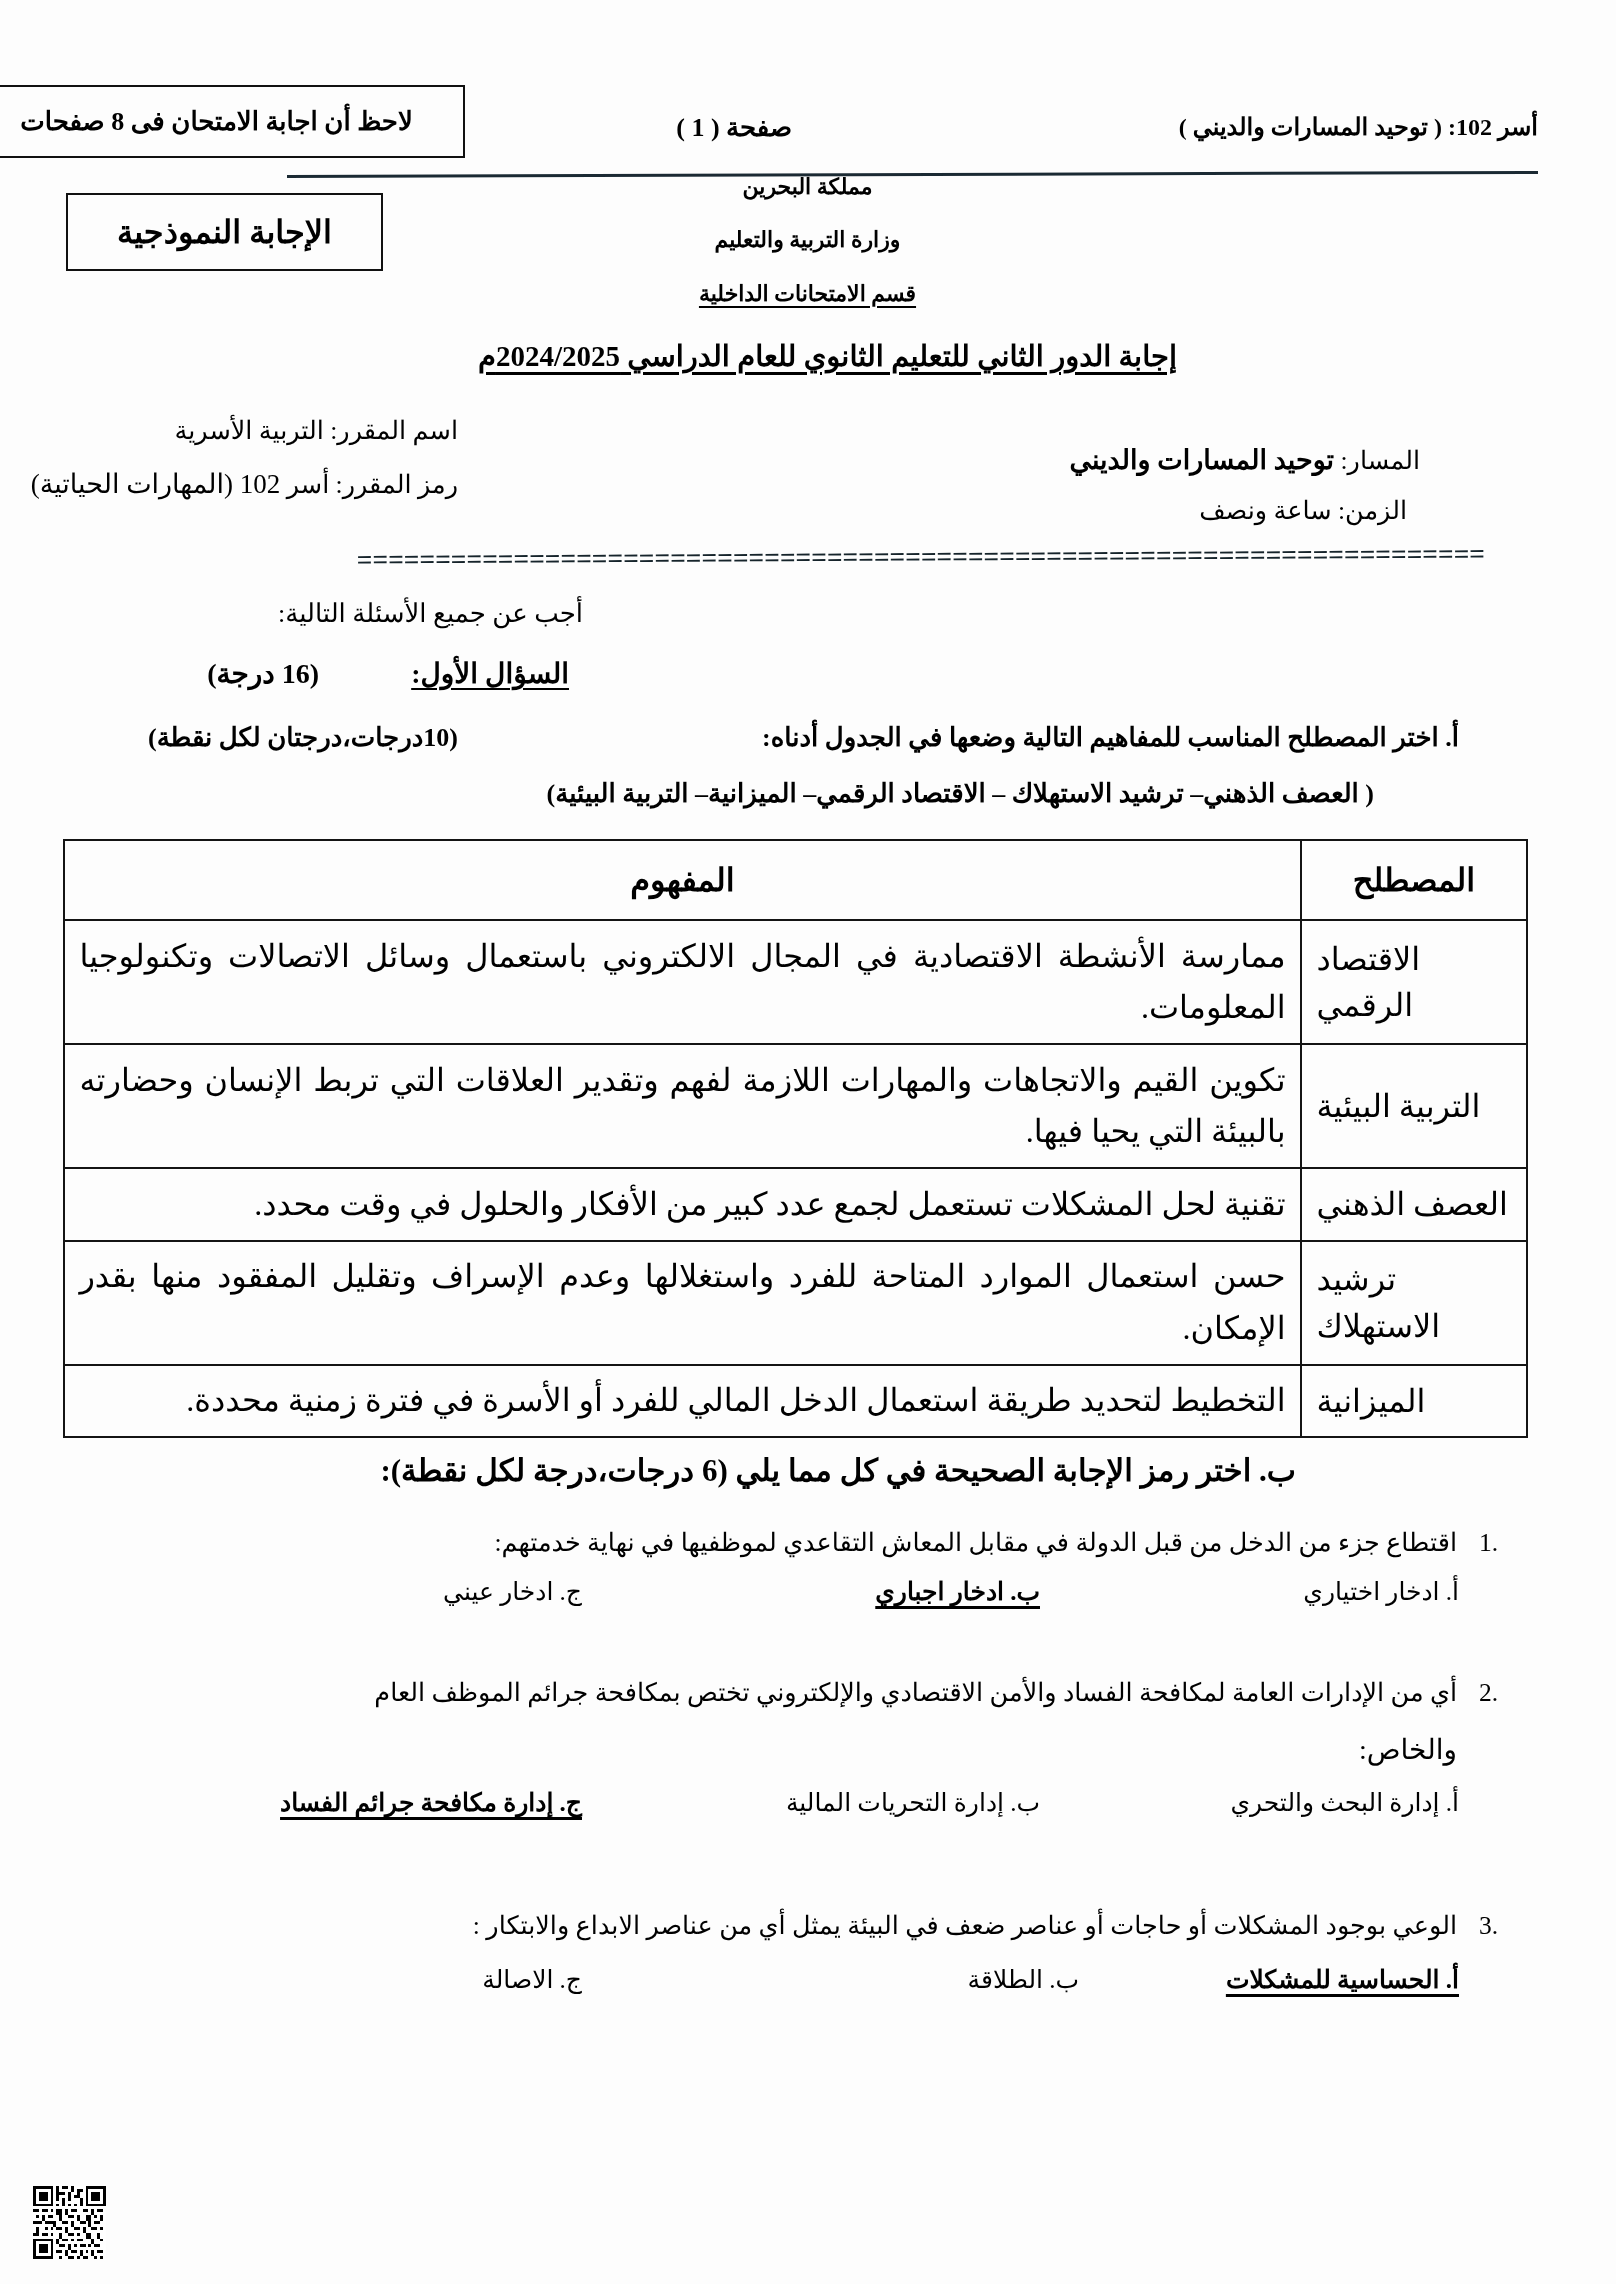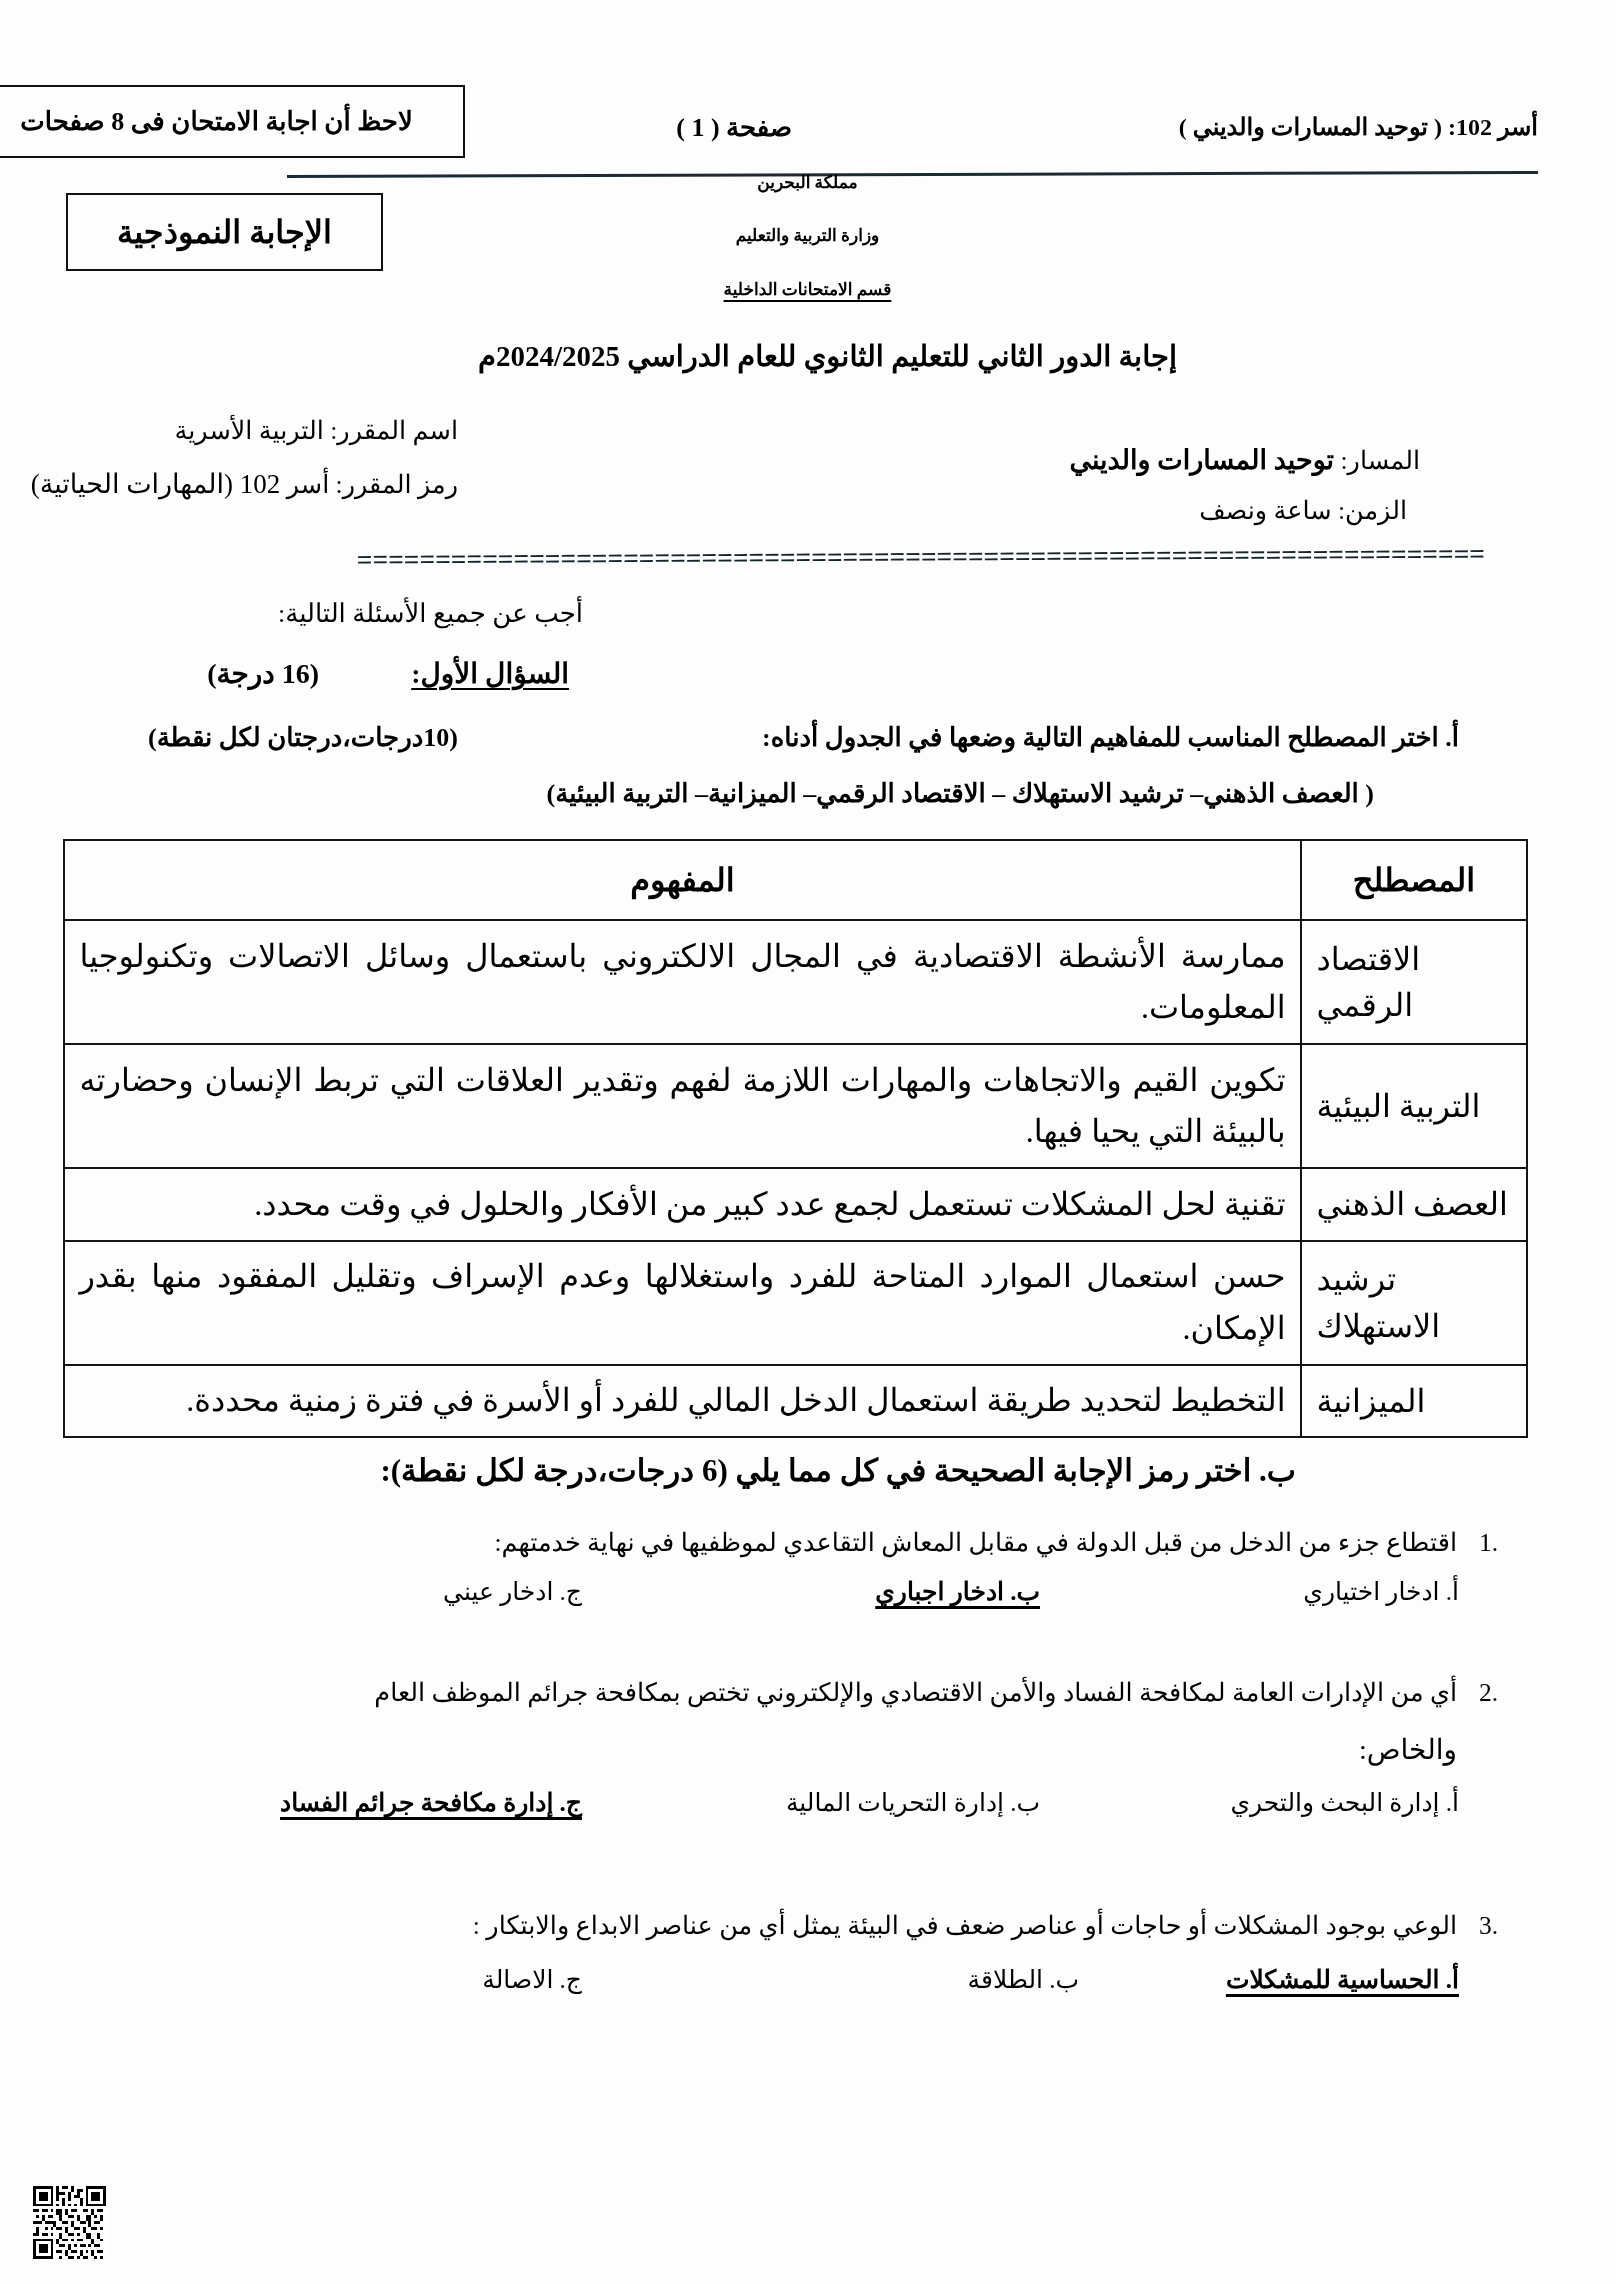--- a/index.html
+++ b/index.html
@@ -107,7 +107,7 @@
     left: 0;
     right: 0;
     text-align: center;
-    font-size: 17px;
+    font-size: 22px;
     font-weight: bold;
   }
   .m1 { top: 171px; }

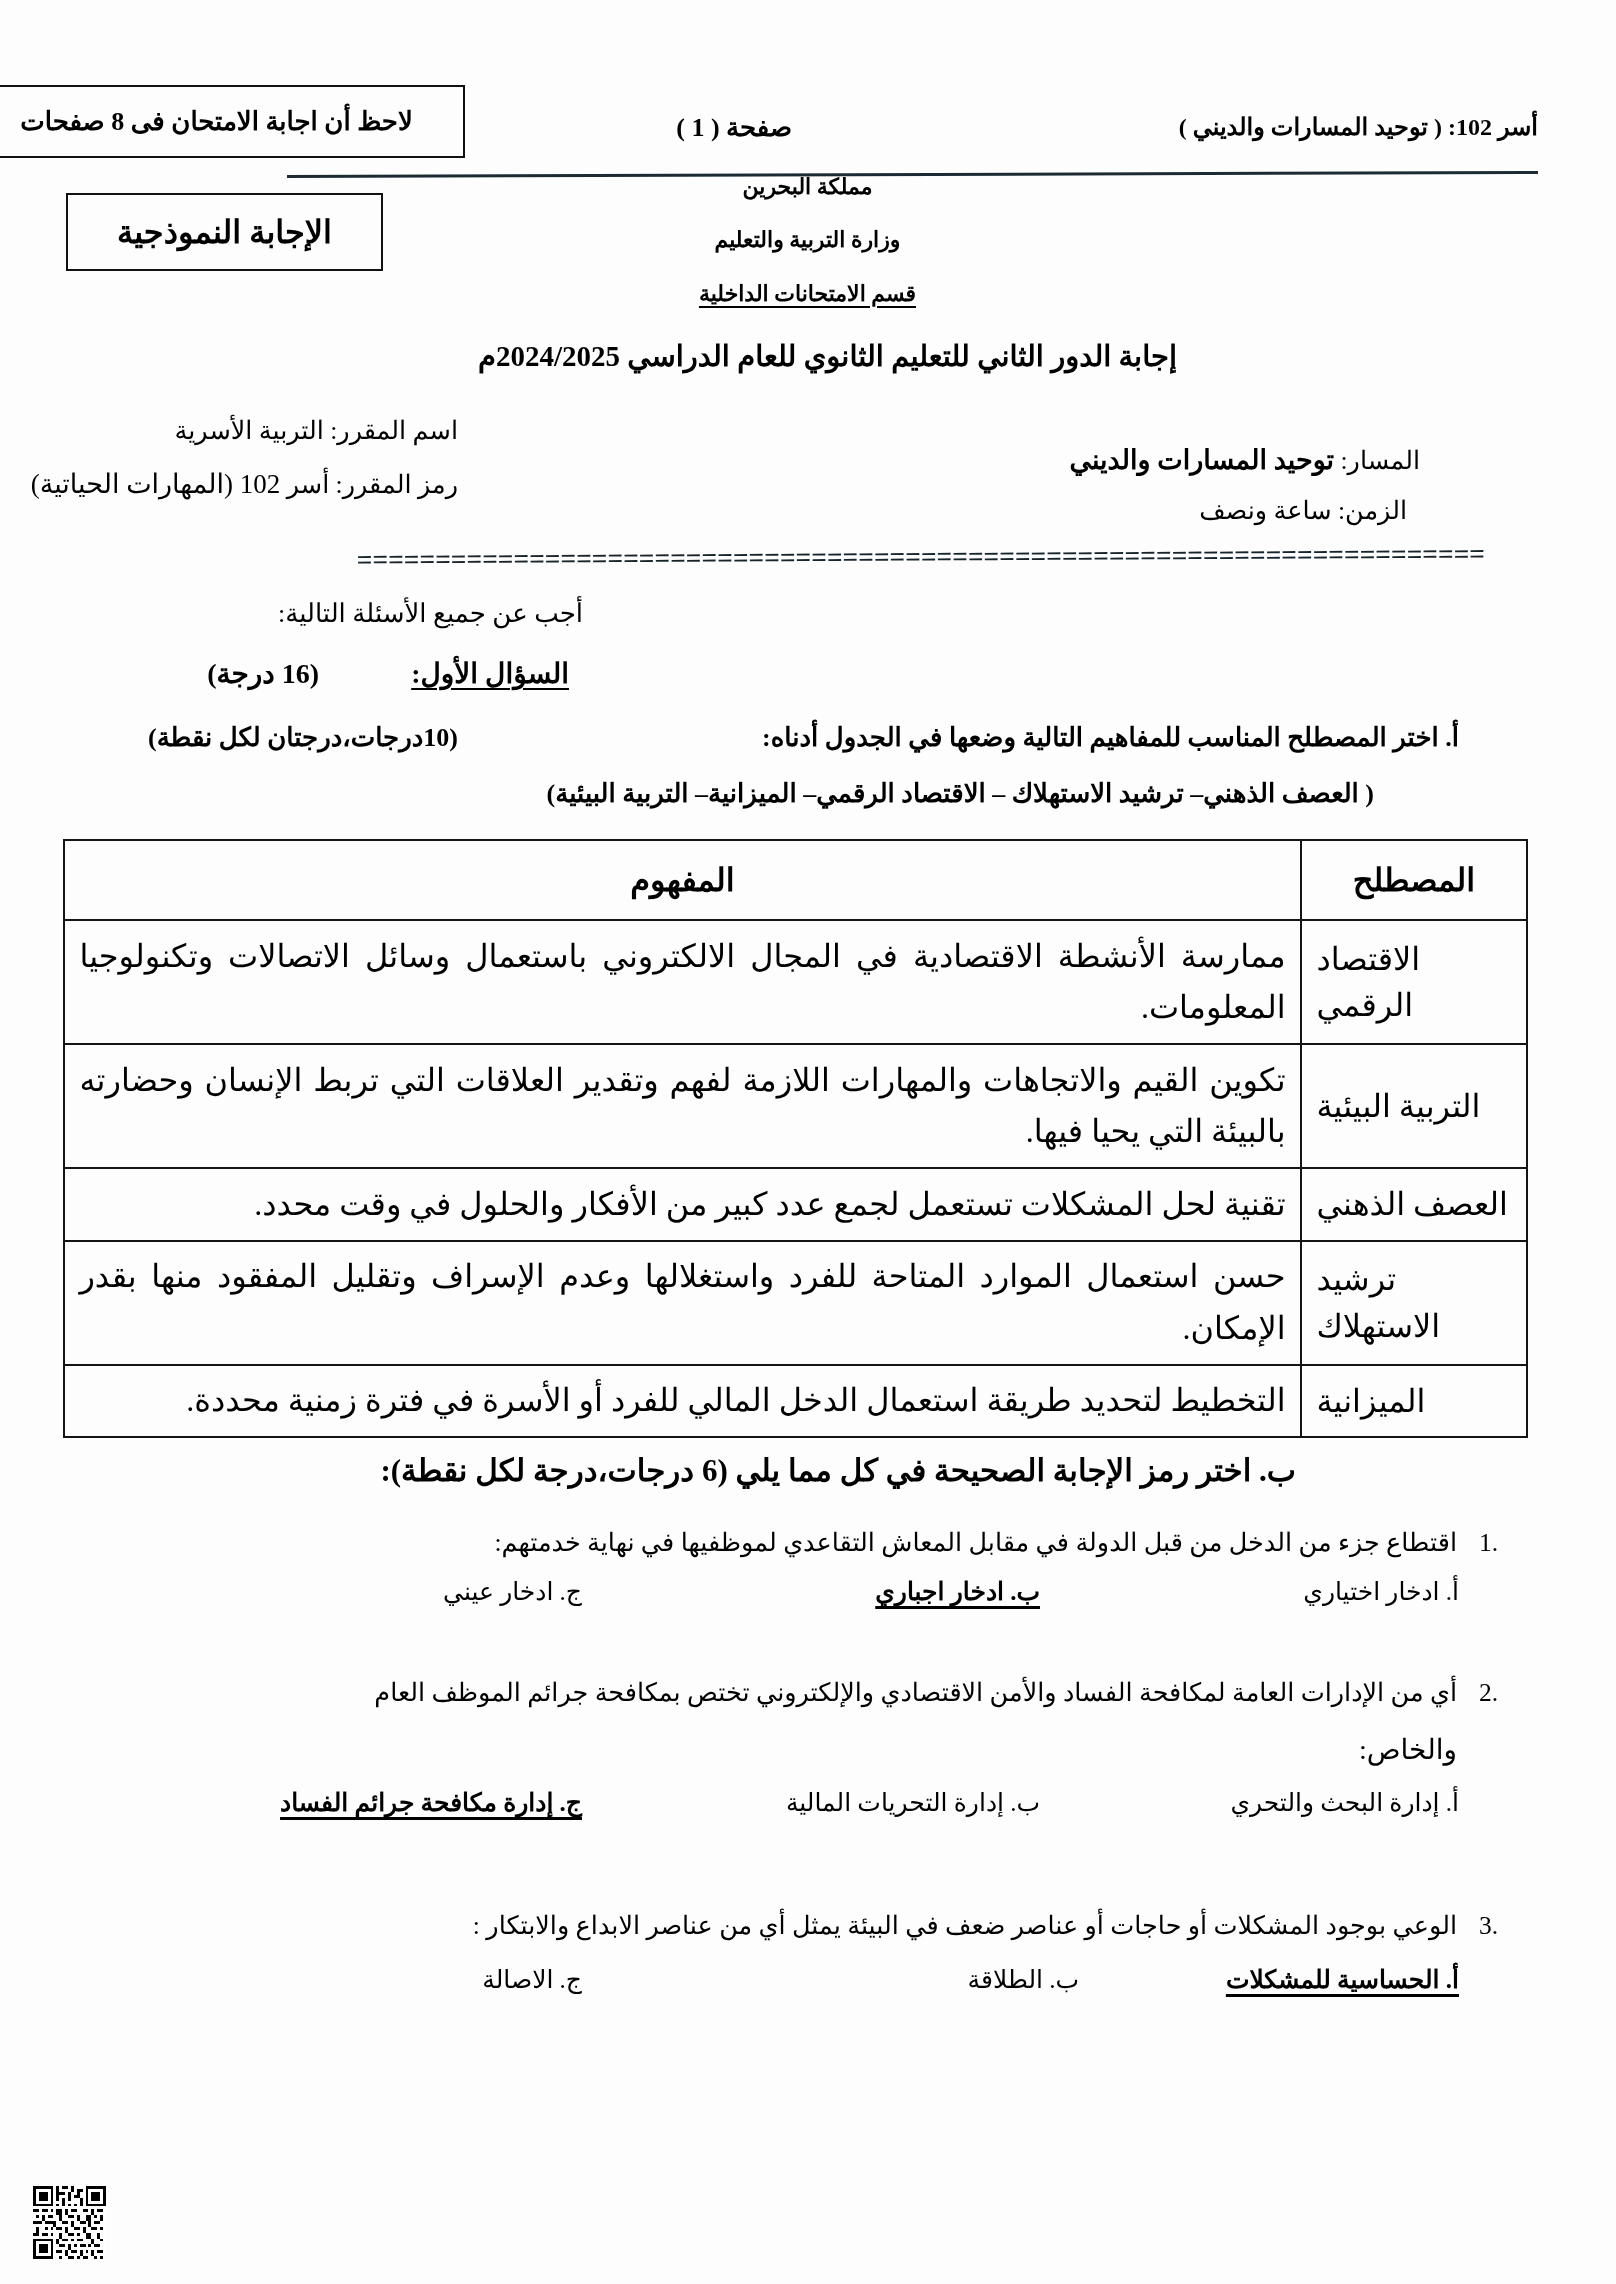--- a/index.html
+++ b/index.html
@@ -129,6 +129,7 @@
     font-weight: bold;
   }
   .exam-title span {
+    text-decoration: underline;
     text-underline-offset: 5.9px;
     text-decoration-thickness: 2.6px;
     margin-left: 40px;

